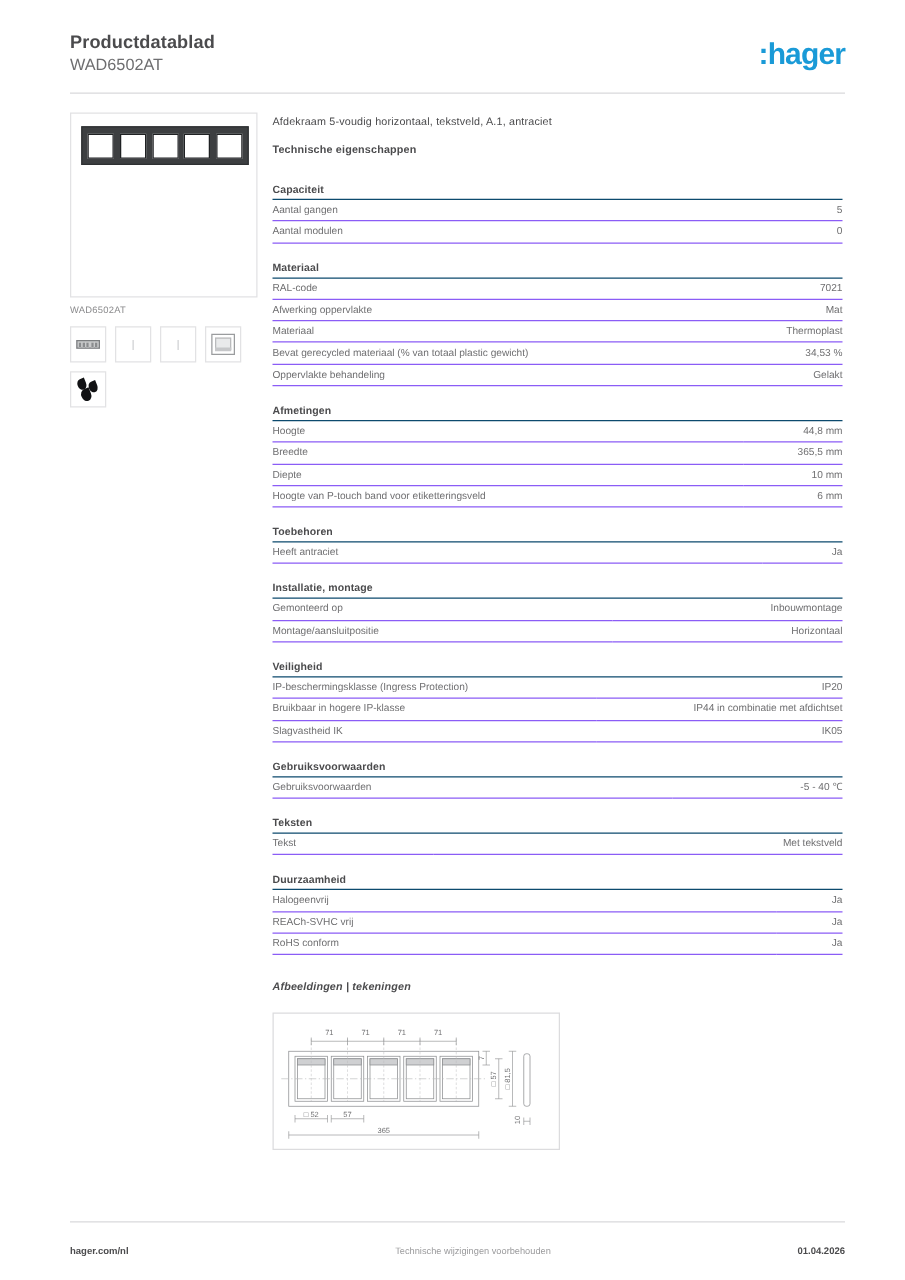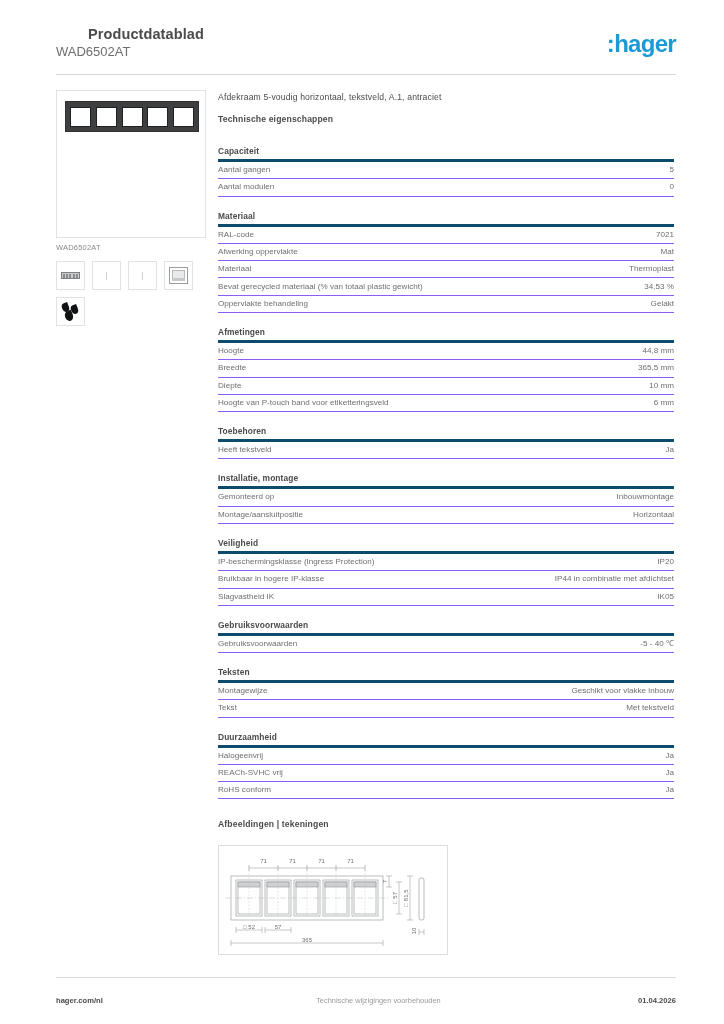--- a/index.html
+++ b/index.html
@@ -22,7 +22,7 @@
   }
   .doc-title {
     font-size: 14.5px; font-weight: bold; color: #4b4b4d;
-    letter-spacing: .1px; line-height: 17px; margin-left: 32px;
+    letter-spacing: .1px; line-height: 17px;
   }
   .doc-ref {
     font-size: 13px; font-weight: normal; color: #6e6e70;

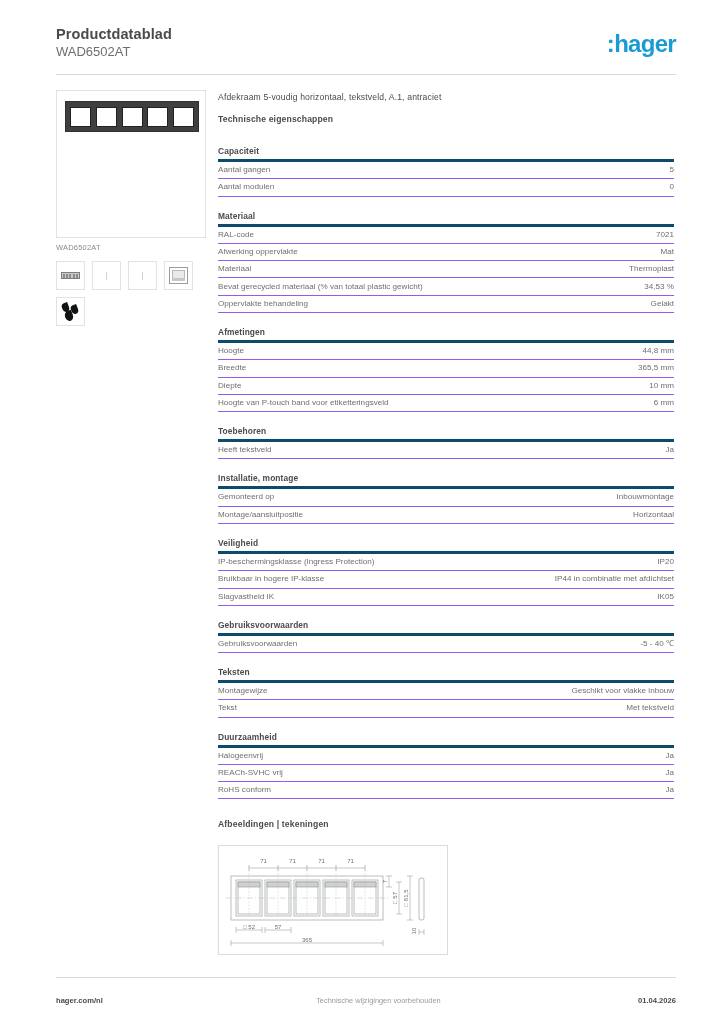--- a/index.html
+++ b/index.html
@@ -115,7 +115,7 @@
   .group-title {
     font-size: 8.4px; font-weight: bold; color: #4b4b4d;
     letter-spacing: .1px; padding-bottom: 3px;
-    border-bottom: 3px solid #0c4a6e;
+    border-bottom: 1px solid #0c4a6e;
   }
   table.spec { width: 100%; border-collapse: collapse; }
   table.spec td {

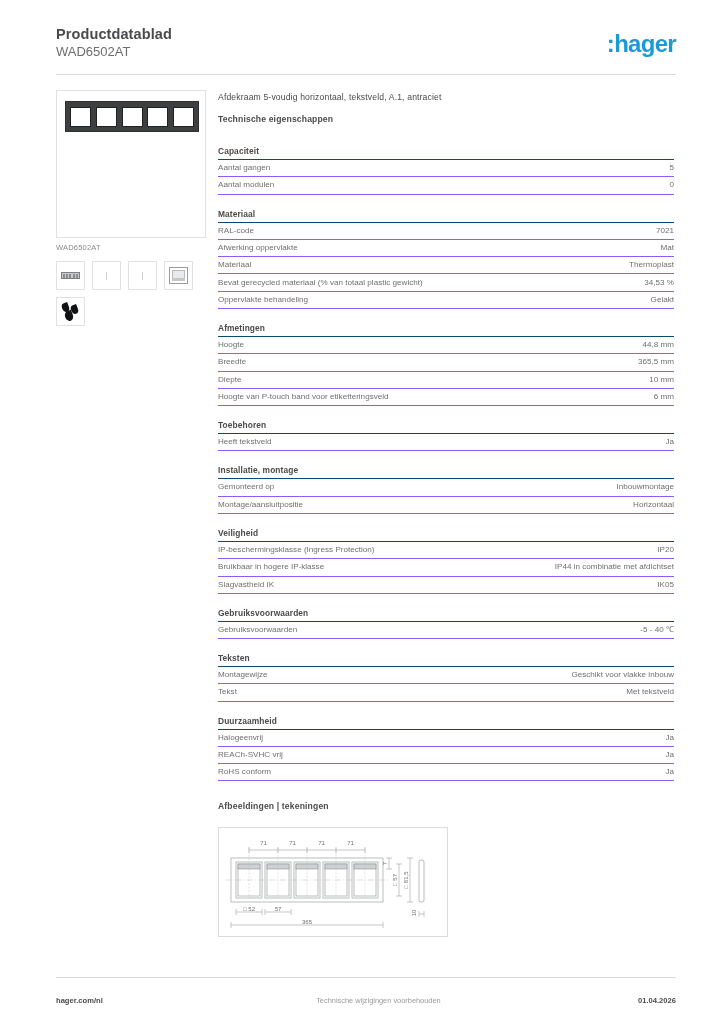--- a/index.html
+++ b/index.html
@@ -285,7 +285,7 @@
           <table class="spec">
             <tbody>
               <tr>
-                <td class="k">Heeft tekstveld</td>
+                <td class="k">Heeft antraciet</td>
                 <td class="v">Ja</td>
               </tr>
             </tbody>

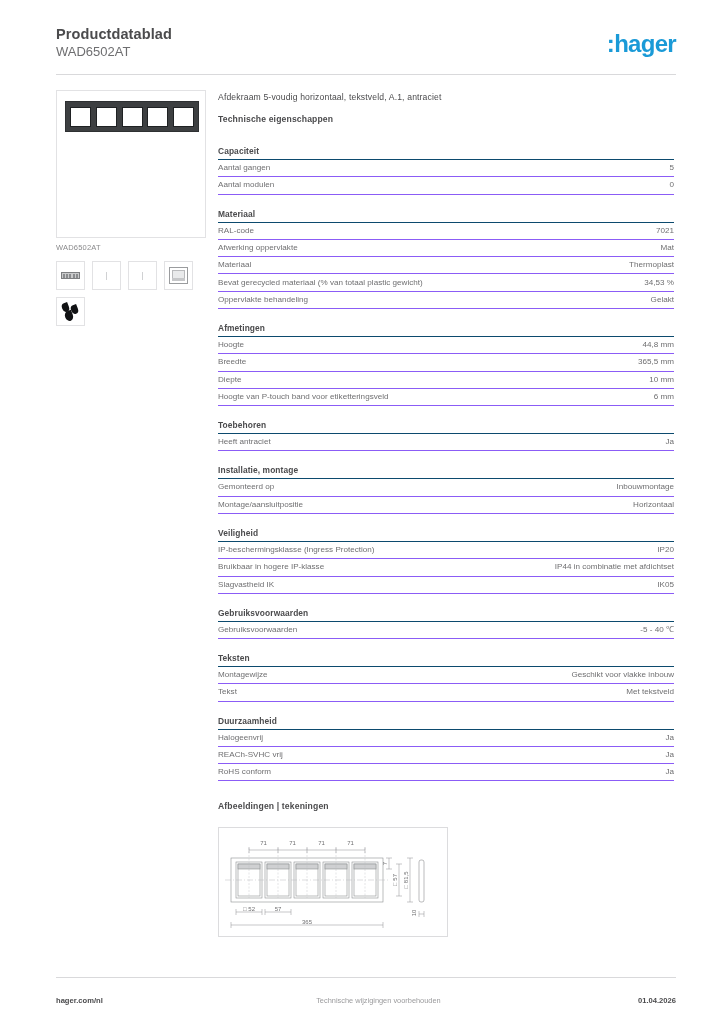--- a/index.html
+++ b/index.html
@@ -340,10 +340,6 @@
           <div class="group-title">Teksten</div>
           <table class="spec">
             <tbody>
-              <tr>
-                <td class="k">Montagewijze</td>
-                <td class="v">Geschikt voor vlakke inbouw</td>
-              </tr>
               <tr>
                 <td class="k">Tekst</td>
                 <td class="v">Met tekstveld</td>

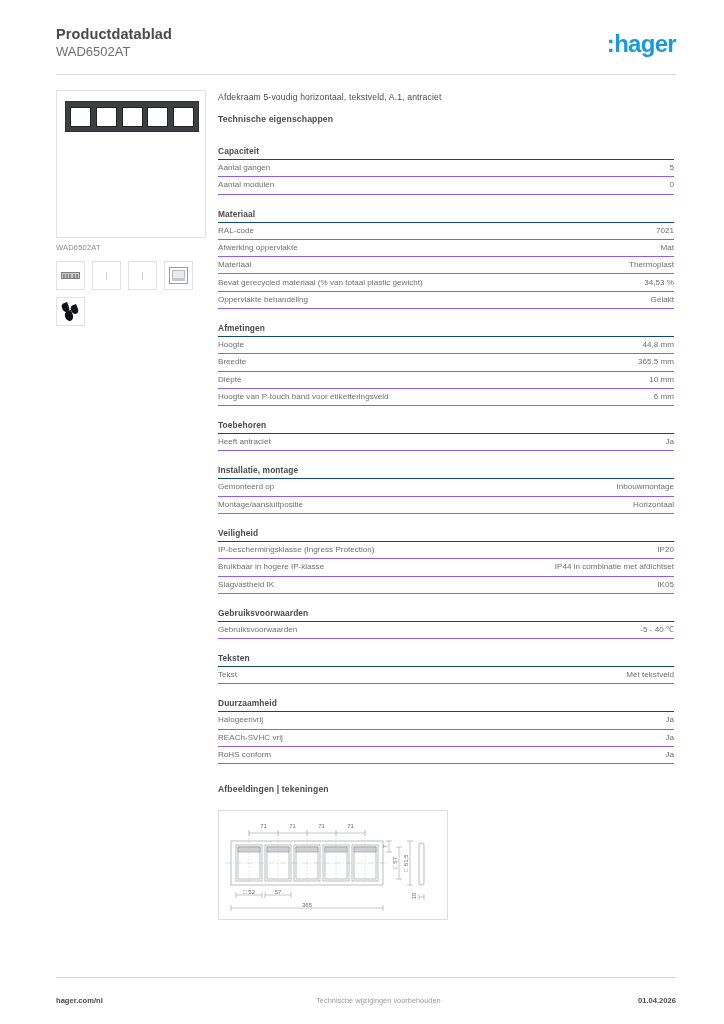--- a/index.html
+++ b/index.html
@@ -131,7 +131,7 @@
   .draw-wrap { margin-top: 20px; }
   .draw-title {
     font-size: 8.6px; font-weight: bold; color: #4b4b4d;
-    letter-spacing: .15px; margin-bottom: 16px;
+    letter-spacing: .15px; margin-bottom: 16px; font-style: italic;
   }
   .draw-box {
     width: 230px; height: 110px;

